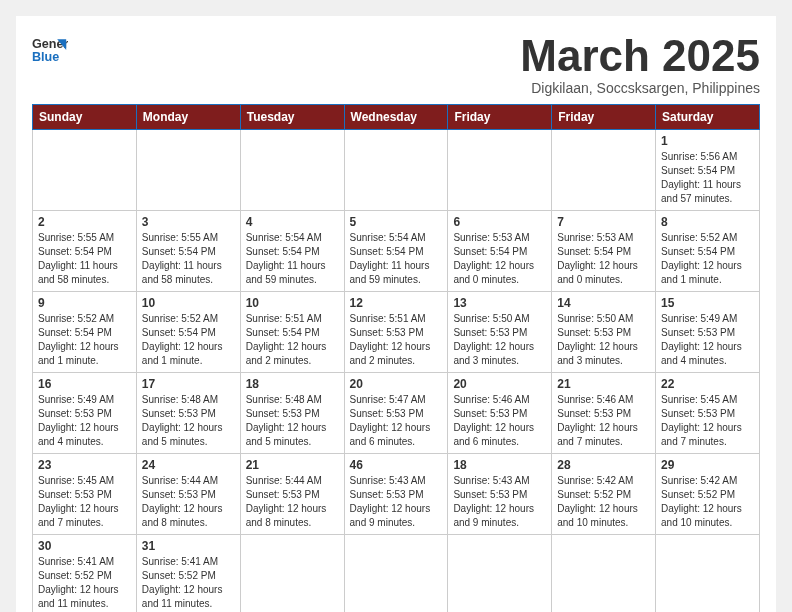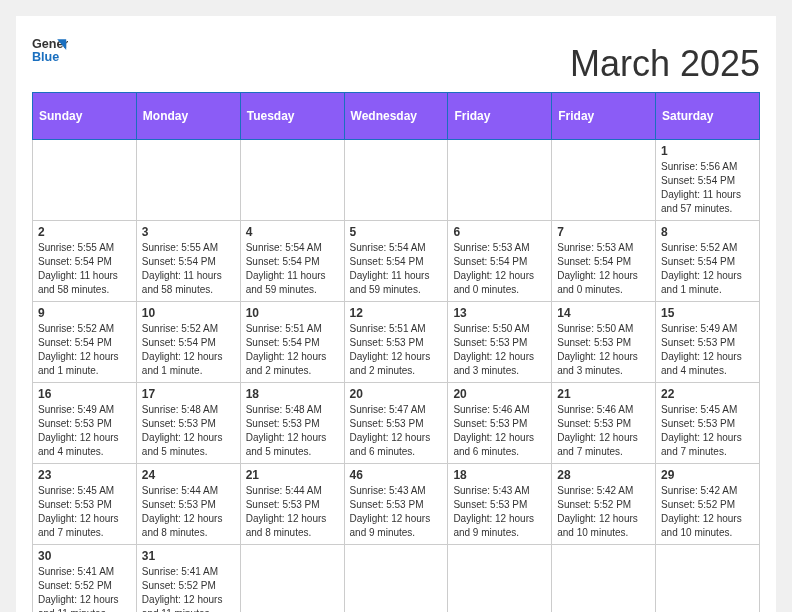--- a/index.html
+++ b/index.html
@@ -35,11 +35,10 @@
       text-align: right;
     }
     .calendar-title {
-      font-size: 36px;
-      font-weight: normal;
+      font-size: 44px;
+      font-weight: bold;
       color: #333;
       line-height: 1.1;
-      margin-top: 12px;
     }
     .calendar-subtitle {
       font-size: 14px;

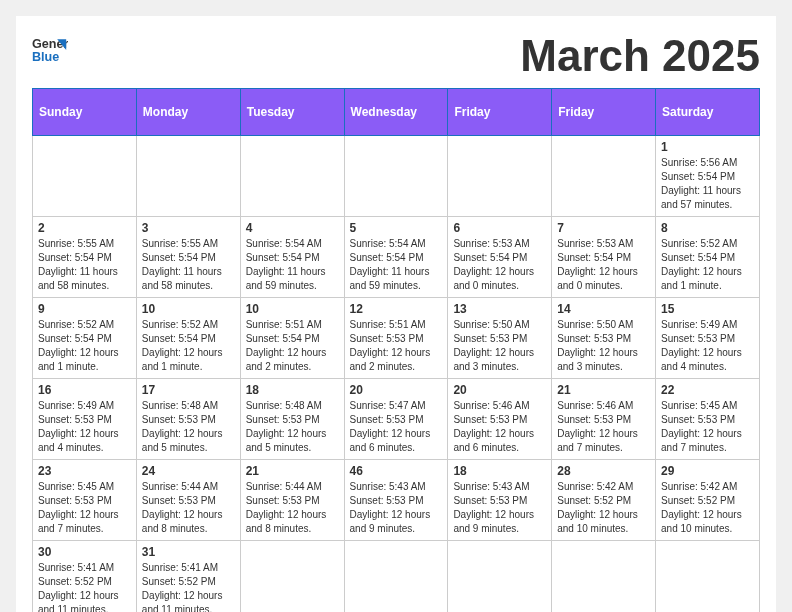--- a/index.html
+++ b/index.html
@@ -96,6 +96,7 @@
     </div>
     <div class="title-block">
       <div class="calendar-title">March 2025</div>
+      <div class="calendar-subtitle">Digkilaan, Soccsksargen, Philippines</div>
     </div>
   </div>
 

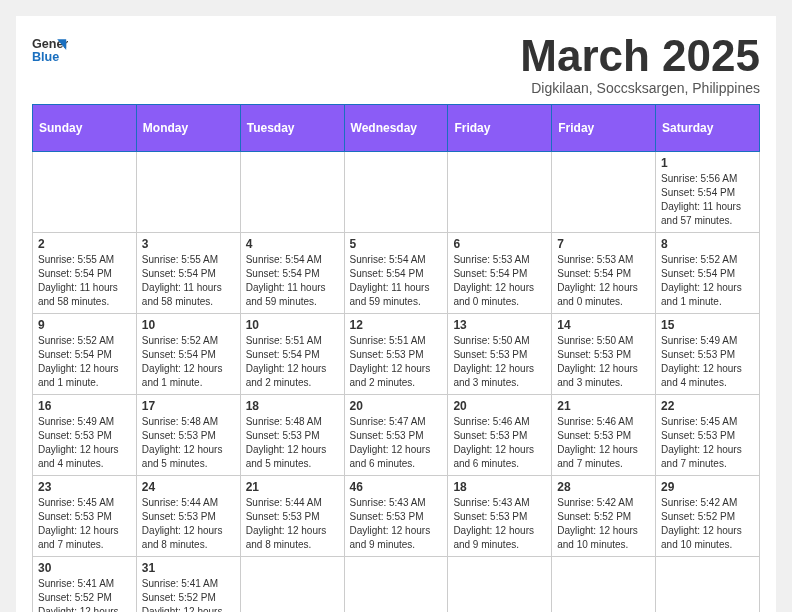--- a/index.html
+++ b/index.html
@@ -50,10 +50,10 @@
       font-size: 10px;
     }
     .calendar-table th {
-      background: #8b5cf6;
+      background: #7f1d1d;
       color: #fff;
       text-align: left;
-      padding: 16px 6px;
+      padding: 5px 6px;
       font-size: 12px;
       font-weight: bold;
       border: 1px solid #1a6fbf;

